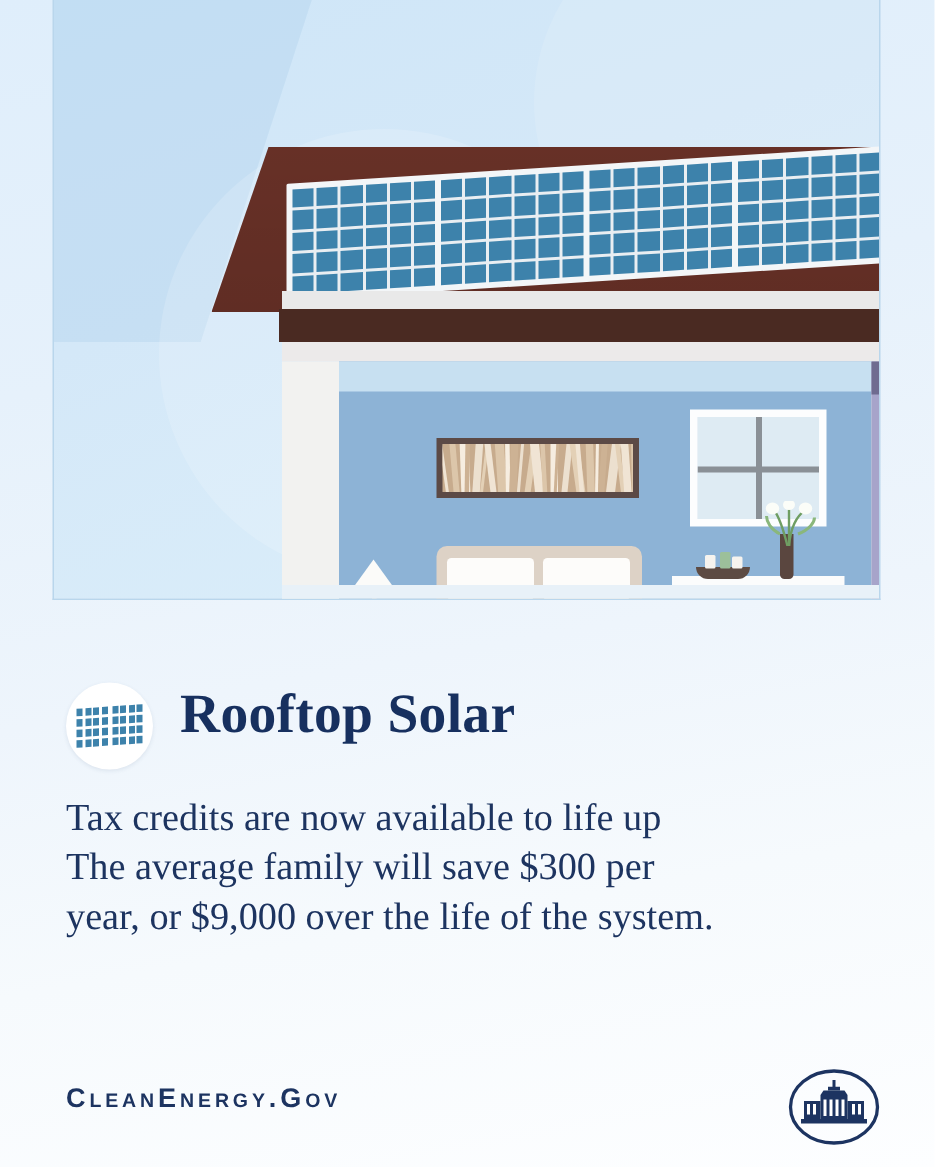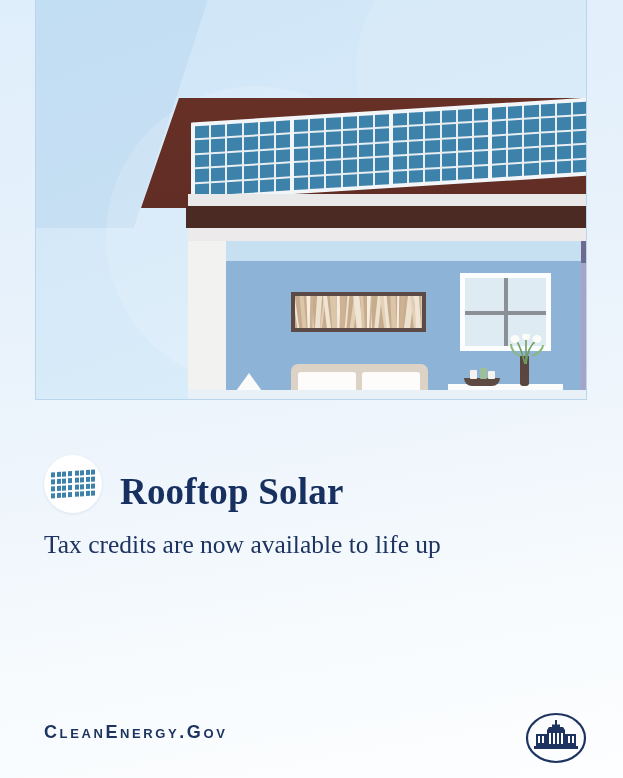--- a/index.html
+++ b/index.html
@@ -311,7 +311,7 @@
     left: 44px;
     top: 455px;
     display: flex;
-    align-items: flex-end;
+    align-items: flex-start;
     gap: 18px;
   }
   .solar-badge {

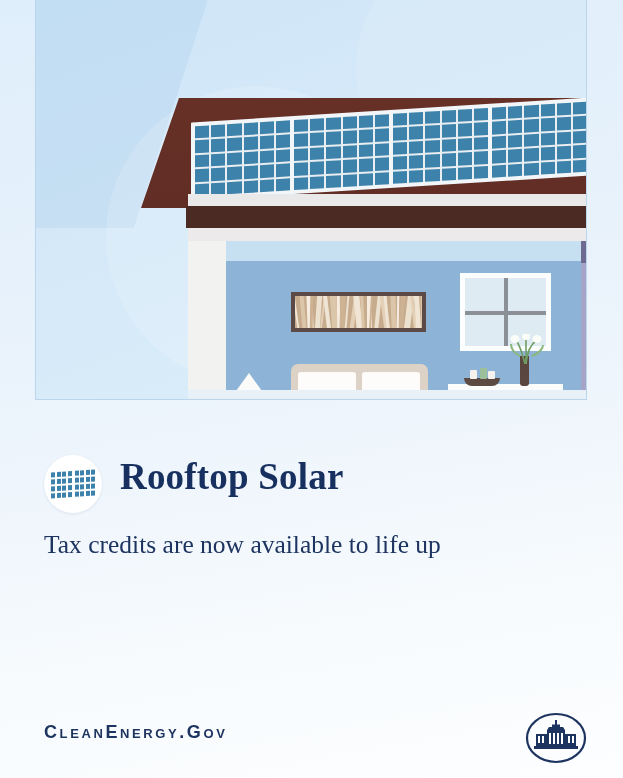--- a/index.html
+++ b/index.html
@@ -647,6 +647,7 @@
 
 <div class="body-copy">
   <div>Tax credits are now available to life up</div>
+  <div>The average family will save $300 per</div>
 </div>
 
 <div class="footer-brand">CleanEnergy.Gov</div>

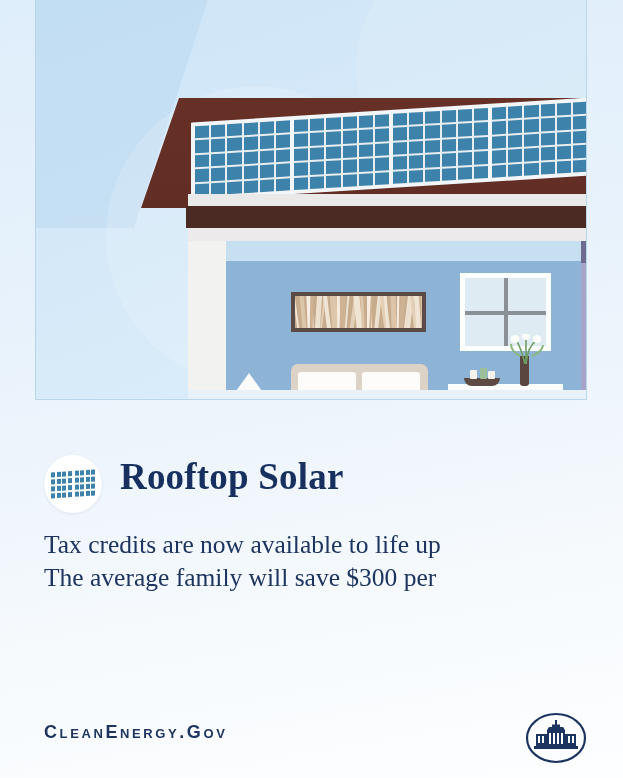--- a/index.html
+++ b/index.html
@@ -648,6 +648,7 @@
 <div class="body-copy">
   <div>Tax credits are now available to life up</div>
   <div>The average family will save $300 per</div>
+  <div>year, or $9,000 over the life of the system.</div>
 </div>
 
 <div class="footer-brand">CleanEnergy.Gov</div>

